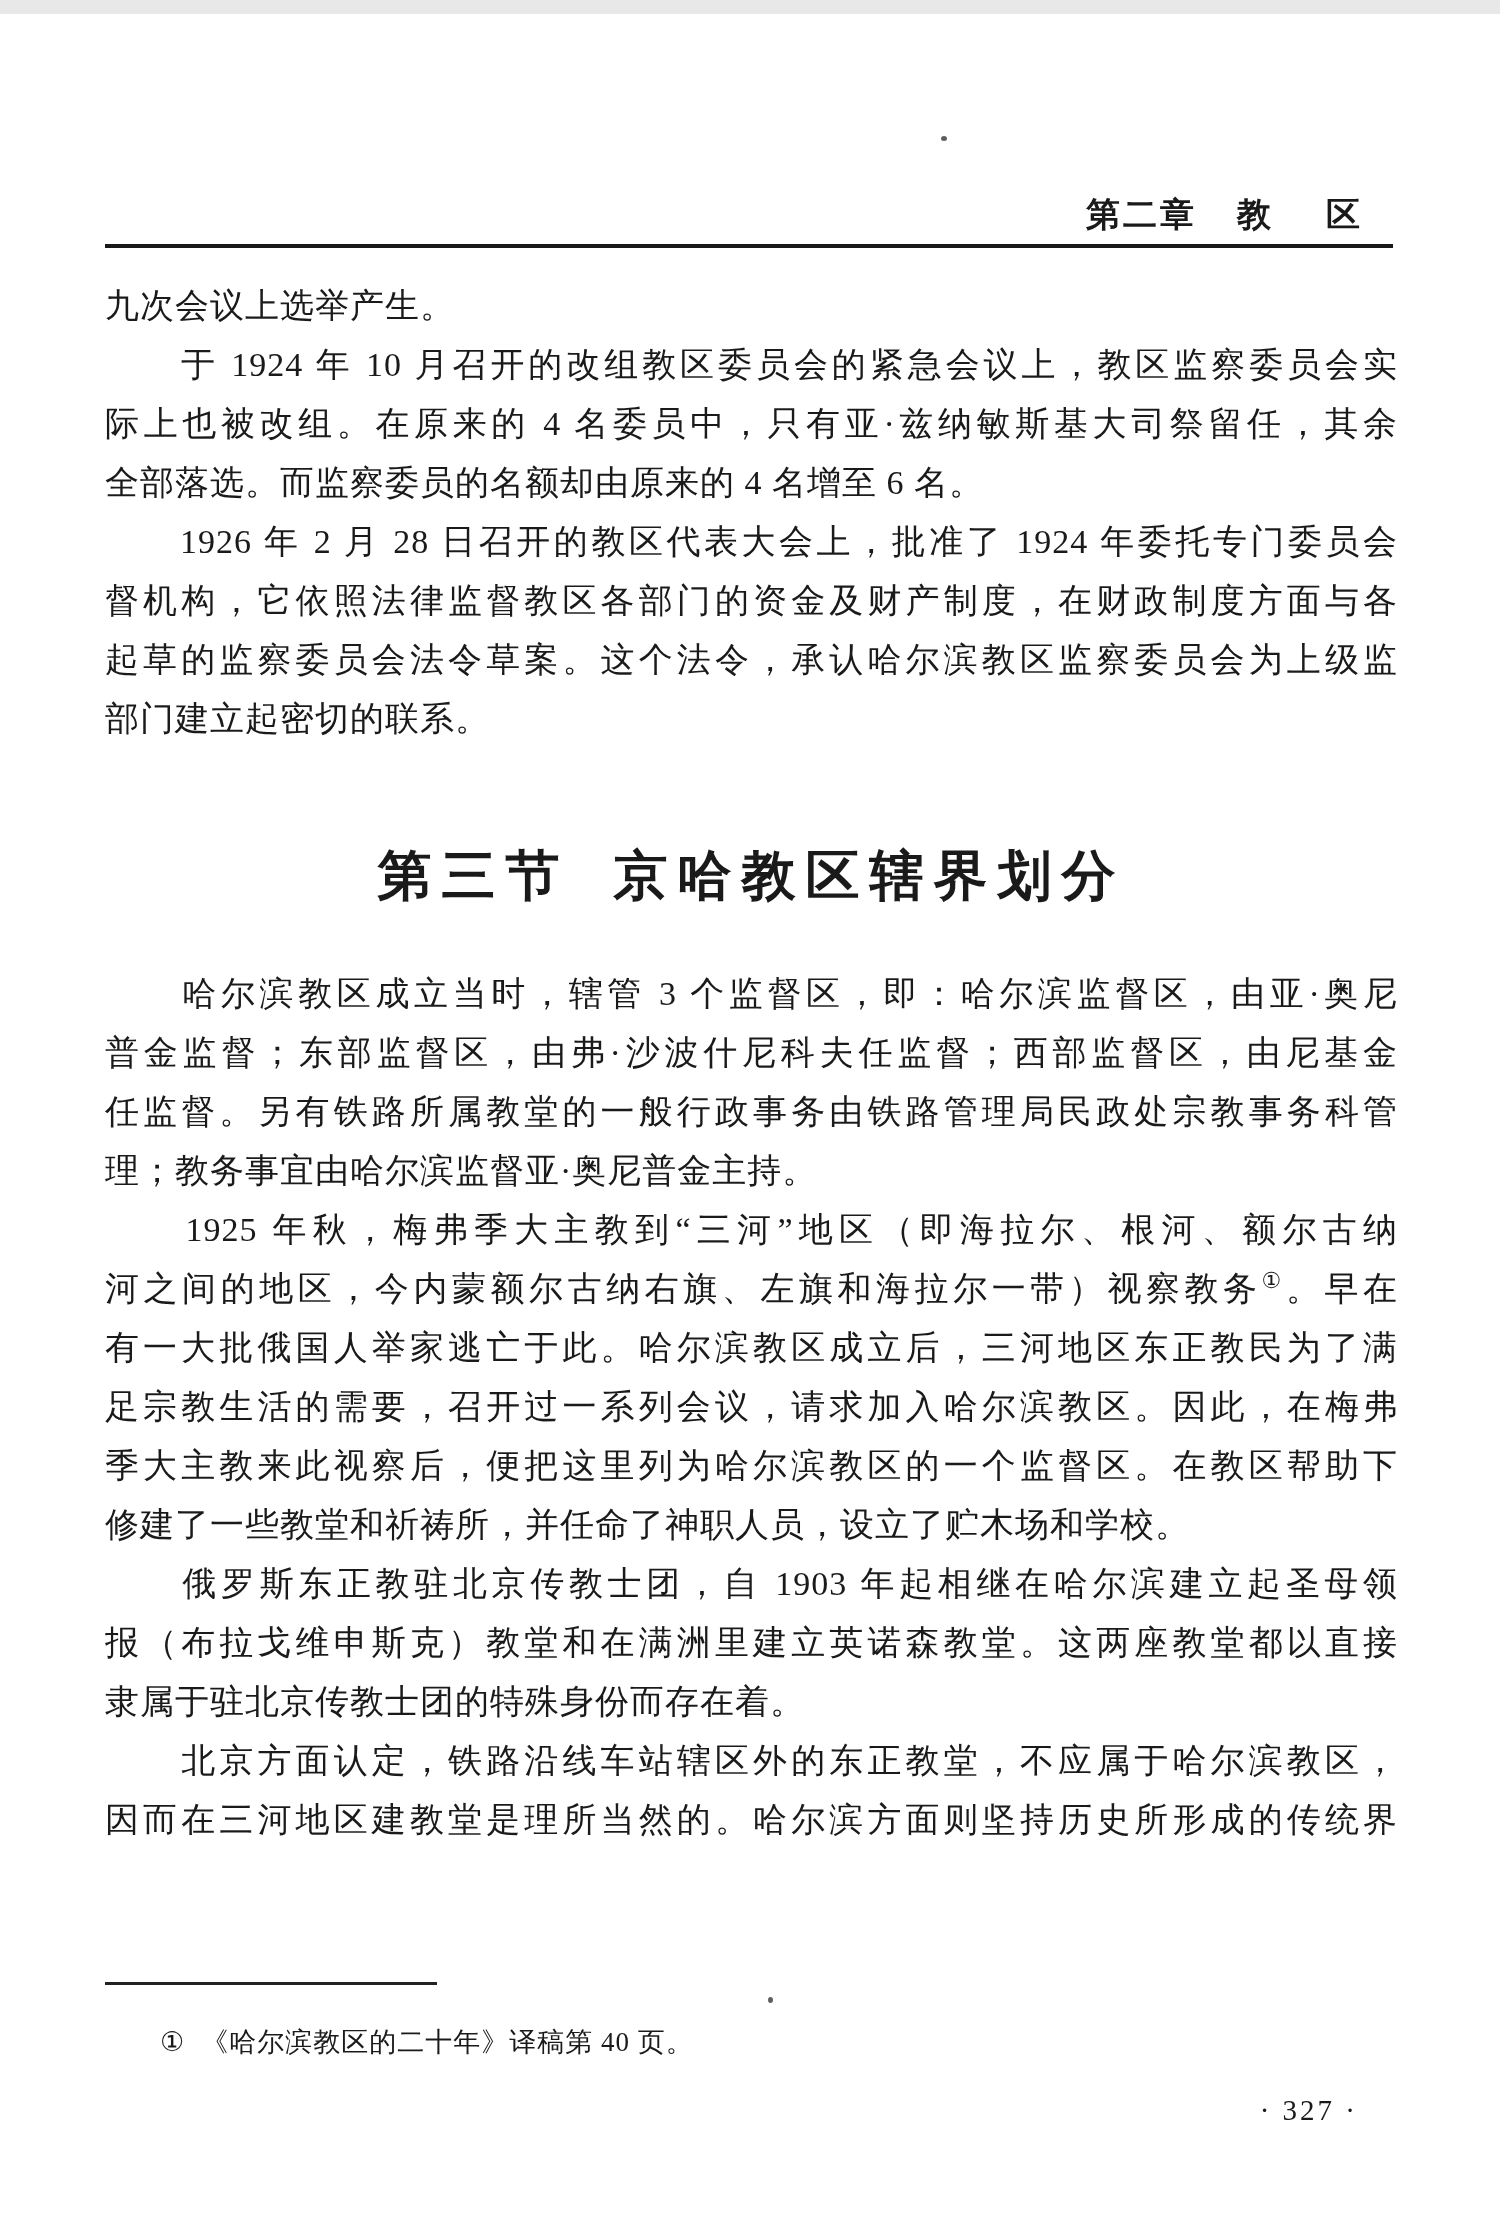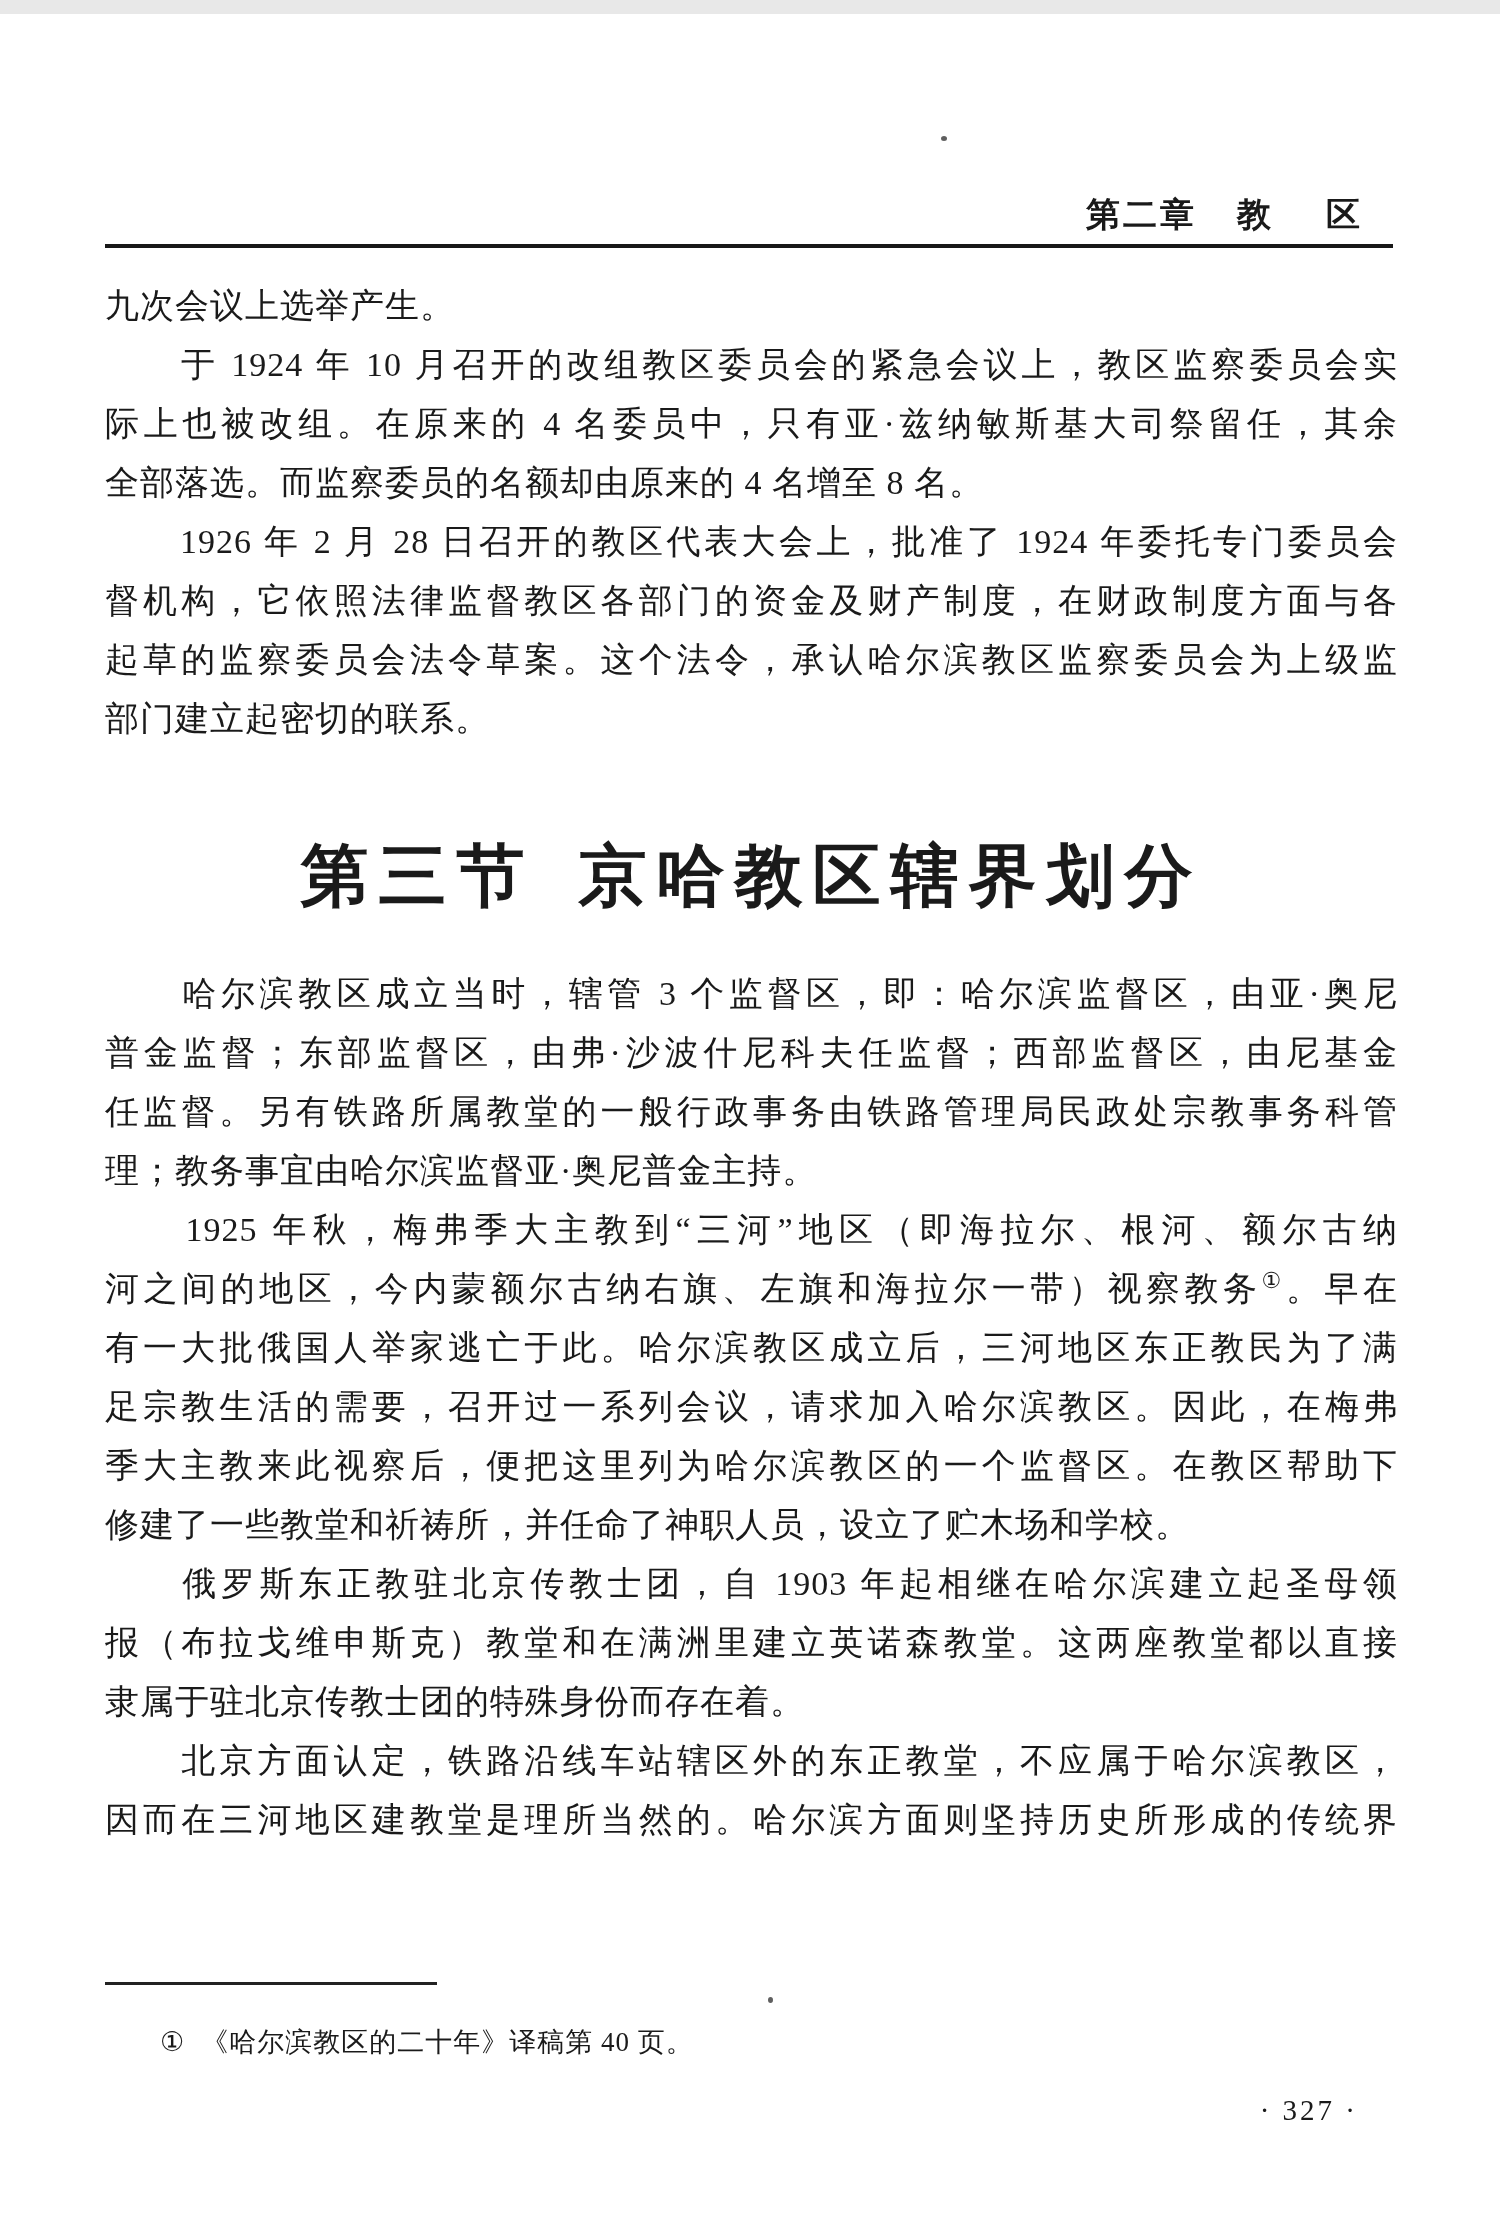--- a/index.html
+++ b/index.html
@@ -69,7 +69,7 @@
       <div class="line end">九次会议上选举产生。</div>
       <div class="line">　　于 1924 年 10 月召开的改组教区委员会的紧急会议上，教区监察委员会实</div>
       <div class="line">际上也被改组。在原来的 4 名委员中，只有亚·兹纳敏斯基大司祭留任，其余</div>
-      <div class="line end">全部落选。而监察委员的名额却由原来的 4 名增至 8 名。</div>
+      <div class="line end">全部落选。而监察委员的名额却由原来的 4 名增至 6 名。</div>
       <div class="line">　　1926 年 2 月 28 日召开的教区代表大会上，批准了 1924 年委托专门委员会</div>
       <div class="line">督机构，它依照法律监督教区各部门的资金及财产制度，在财政制度方面与各</div>
       <div class="line">起草的监察委员会法令草案。这个法令，承认哈尔滨教区监察委员会为上级监</div>

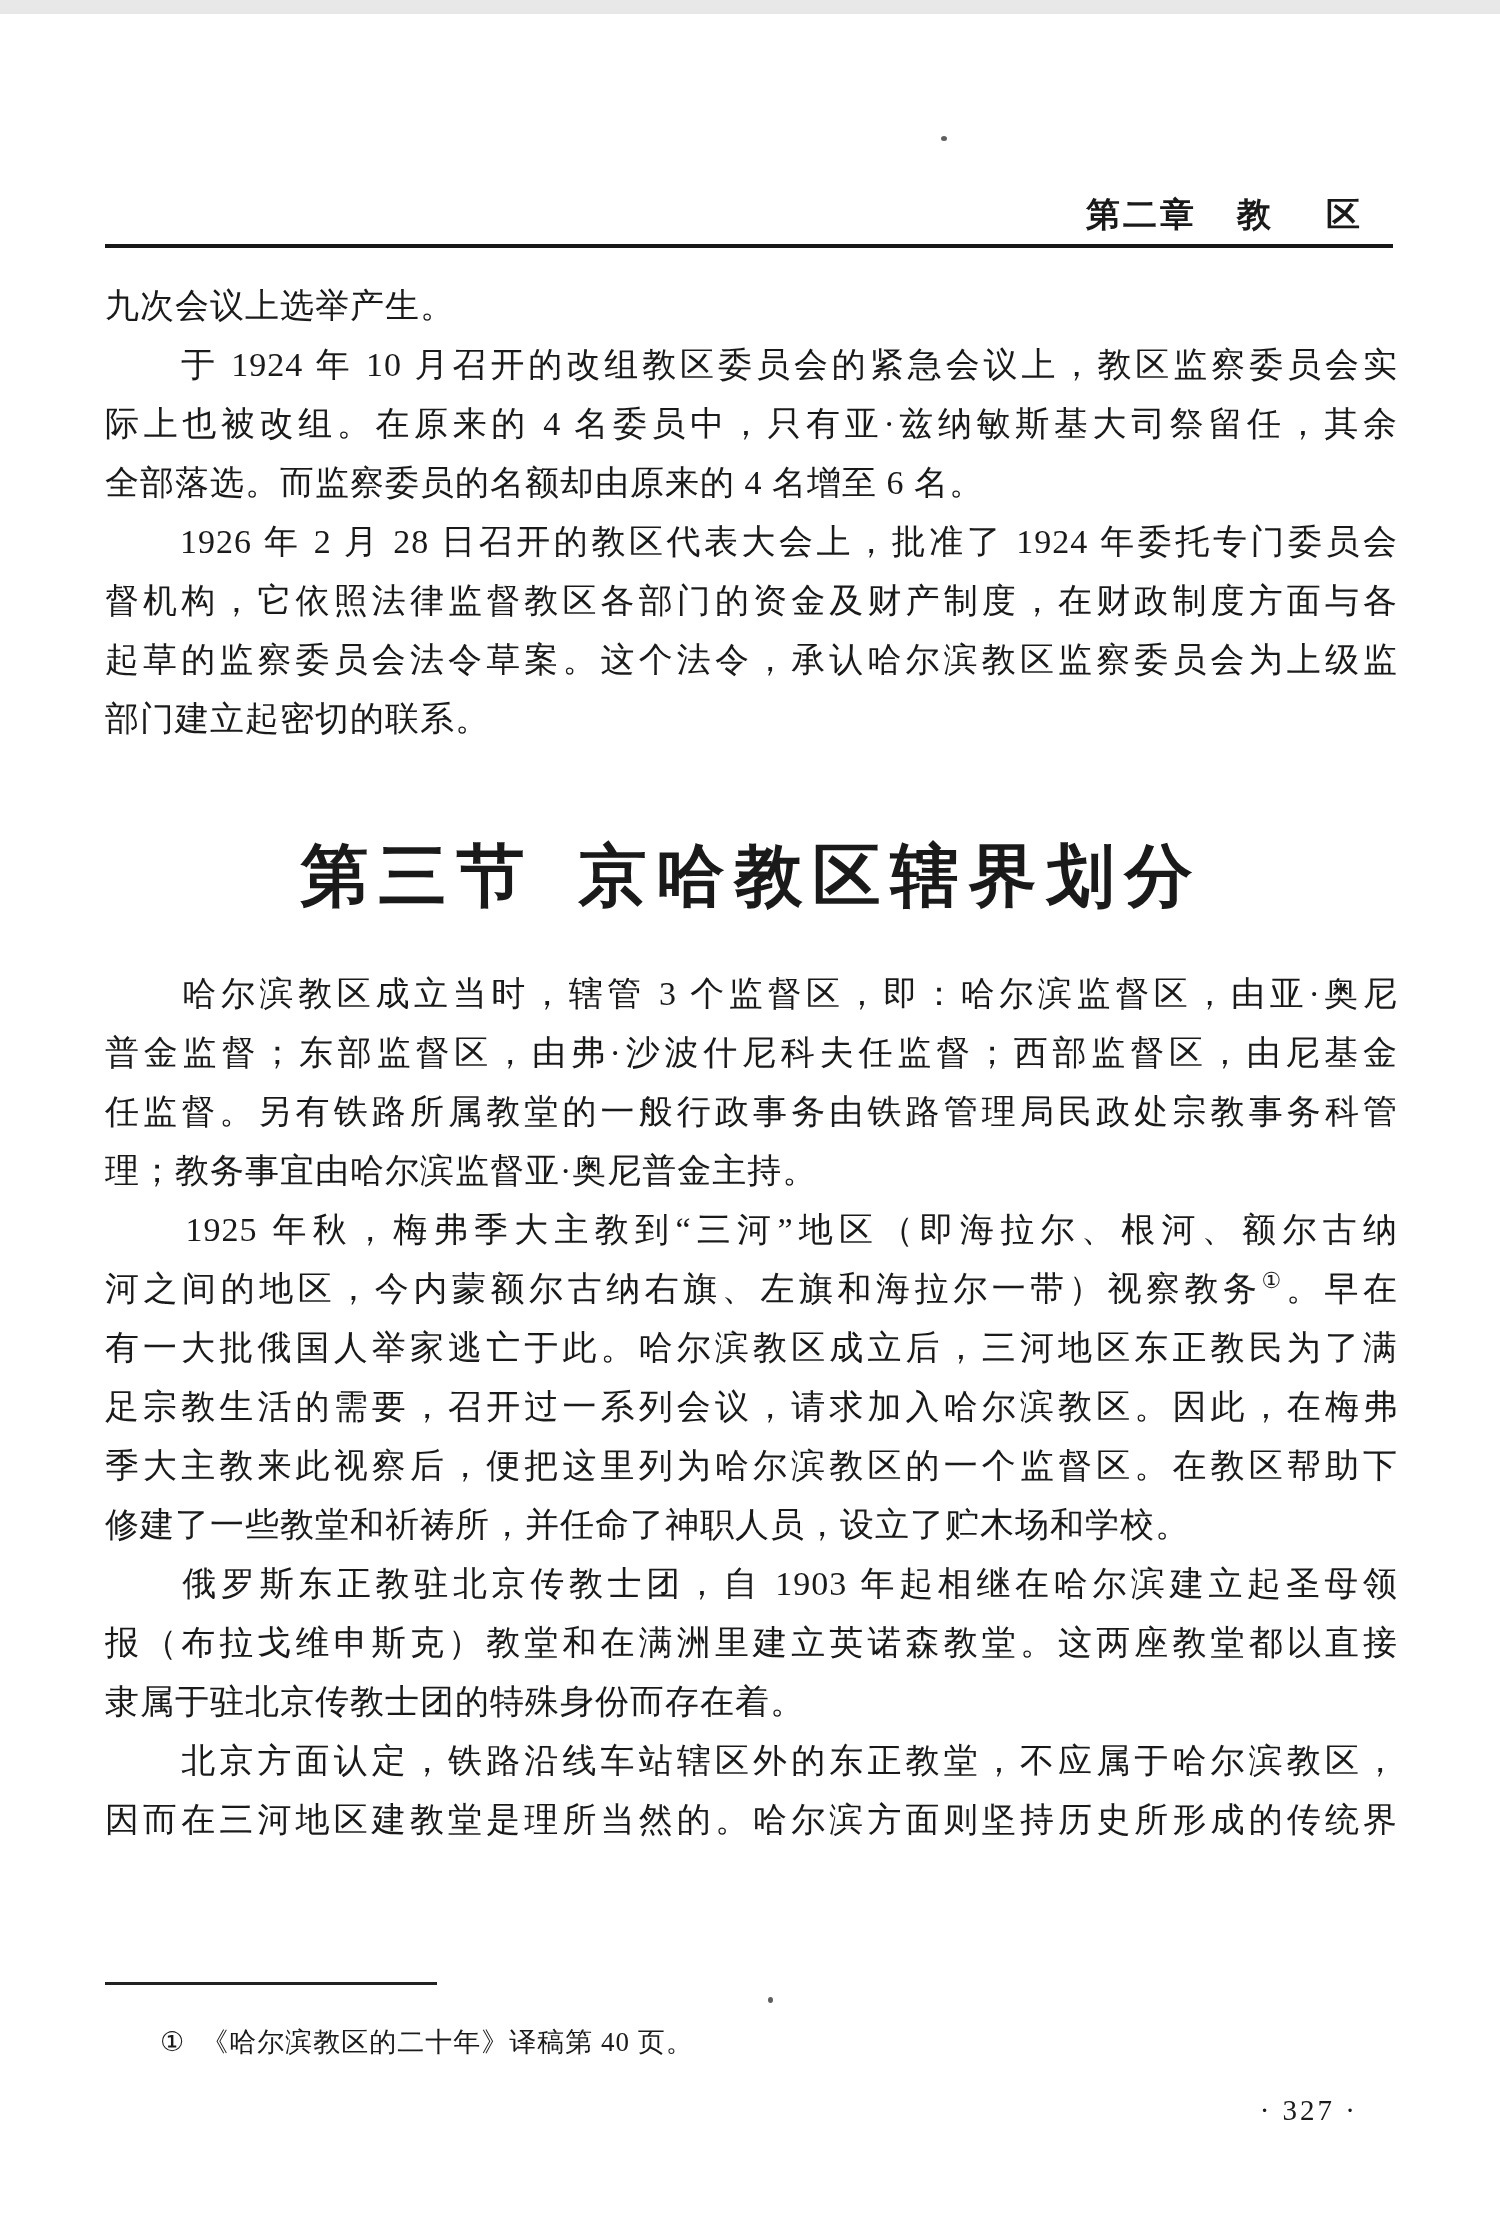--- a/index.html
+++ b/index.html
@@ -33,7 +33,7 @@
   .section-heading {
     left:105px; top:827px; width:1293px; height:70px;
     display:flex; justify-content:center; align-items:center; gap:44px;
-    font-size:68px; font-weight:bold; letter-spacing:10px; line-height:70px;
+    font-size:54px; font-weight:bold; letter-spacing:10px; line-height:70px;
   }
   
   .footnote-rule { left:105px; top:1968px; width:332px; height:3px; background:#222222; }

